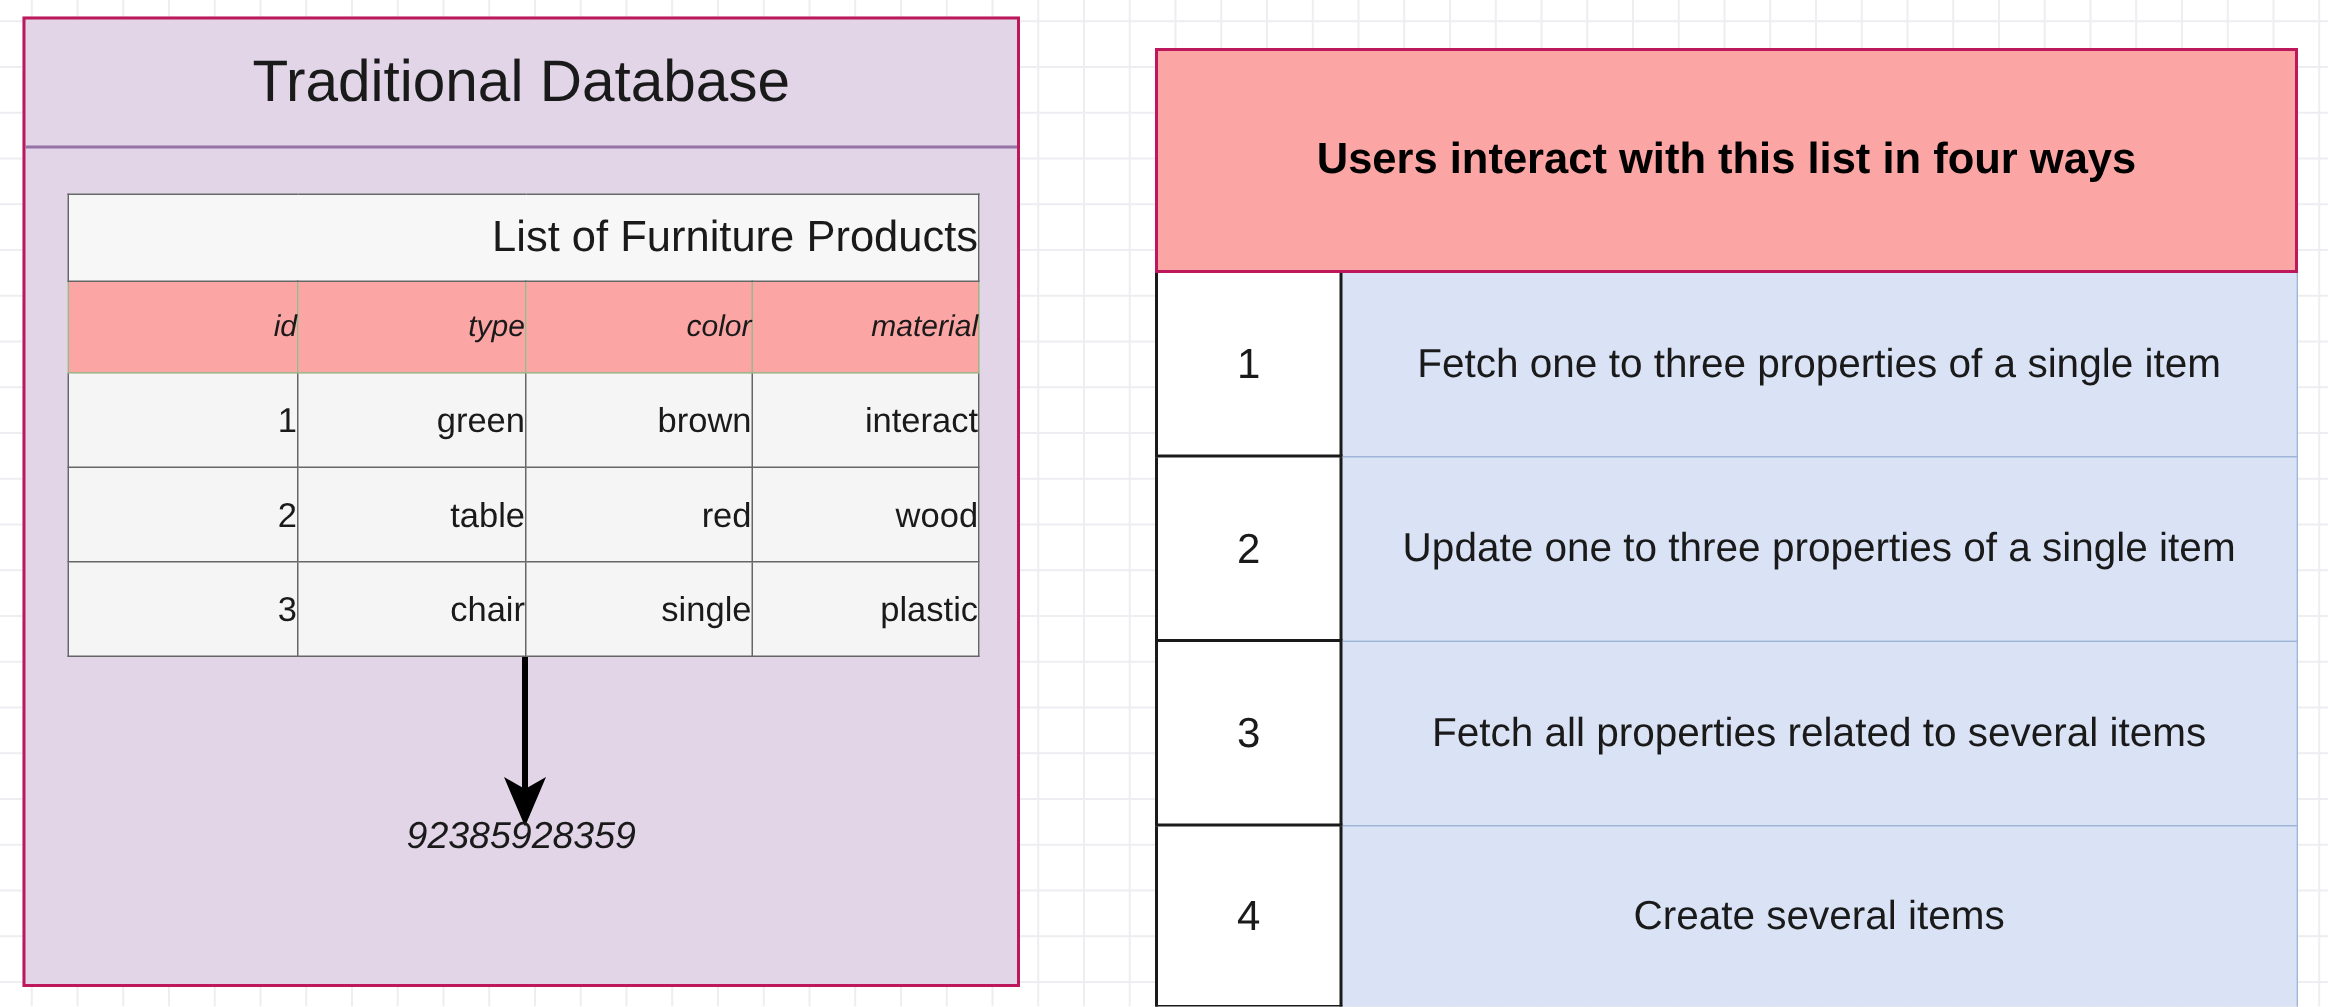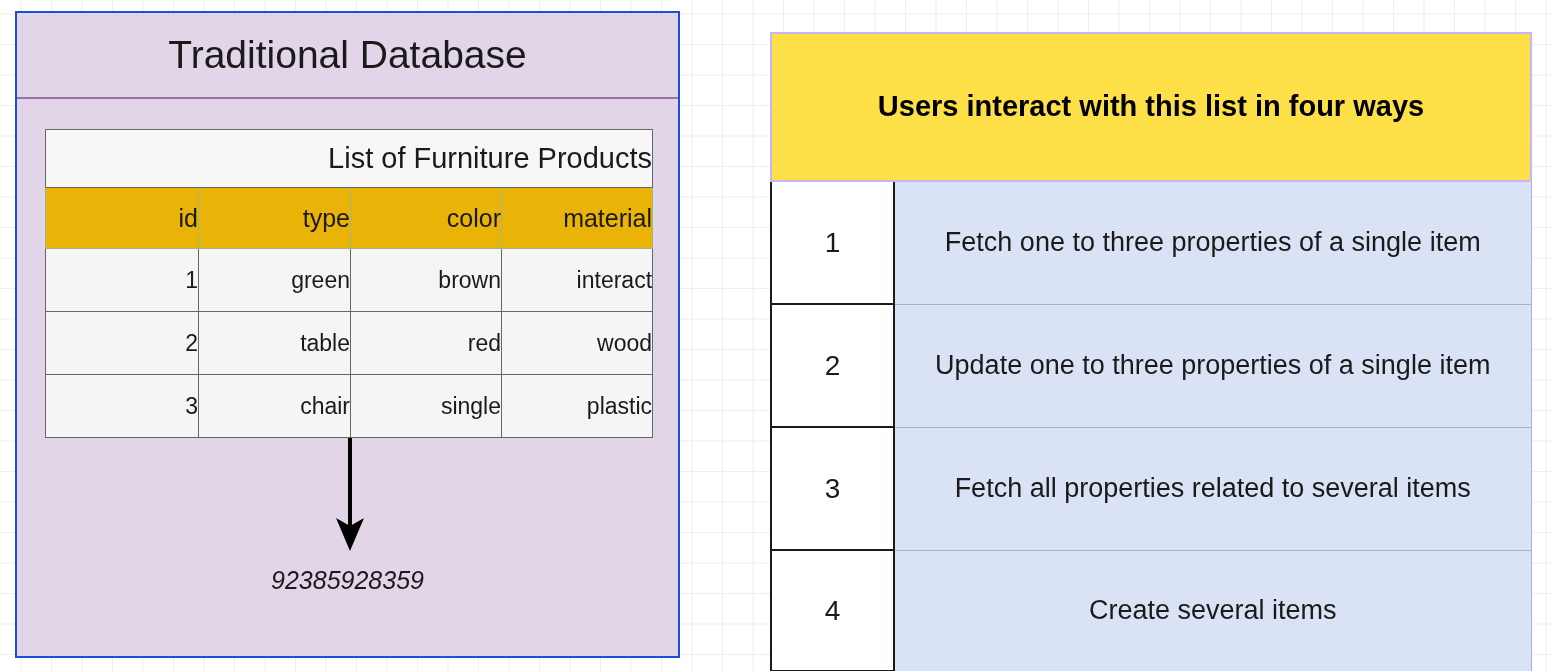--- a/index.html
+++ b/index.html
@@ -38,7 +38,7 @@
     height: 647px;
     box-sizing: border-box;
     background: #e1d5e7;
-    border: 2px solid #1d4ed8;
+    border: 2px solid #be185d;
     z-index: 2;
   }
   #left-panel-title-band {

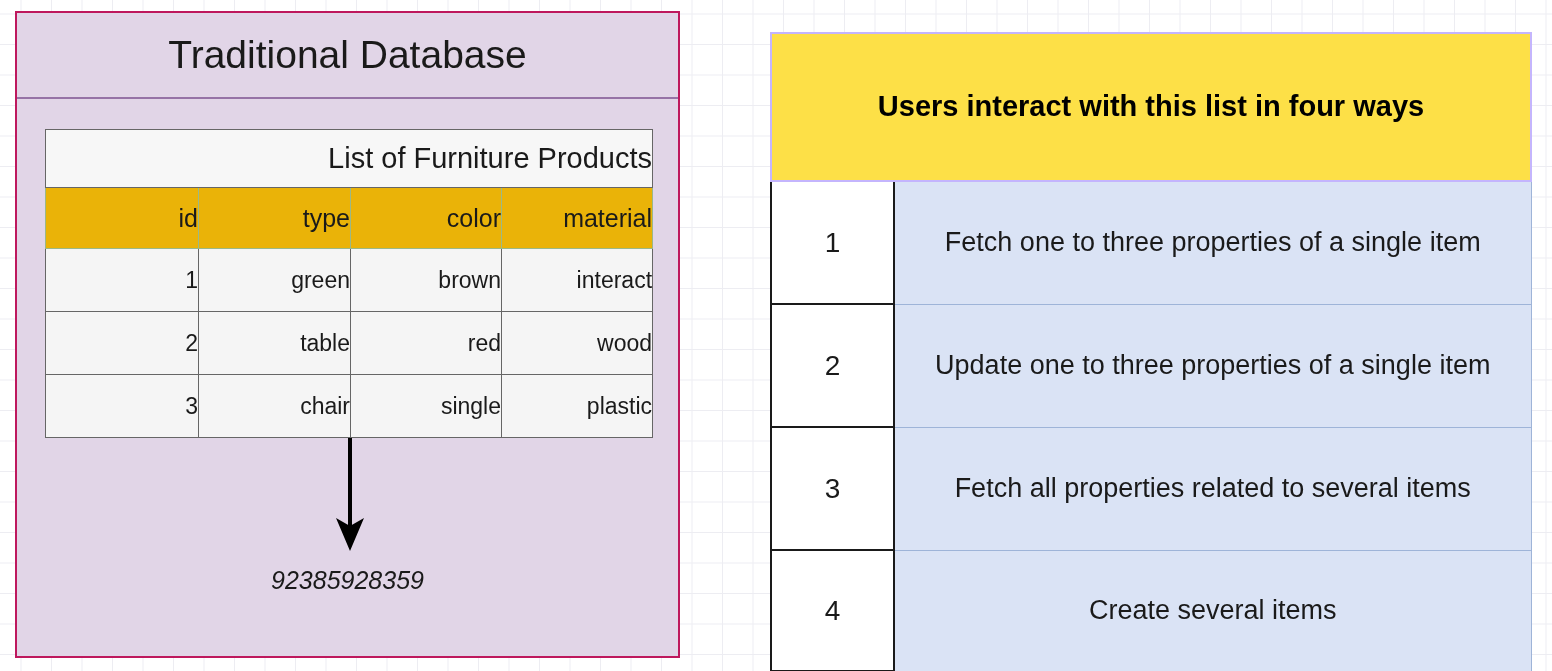--- a/index.html
+++ b/index.html
@@ -140,8 +140,8 @@
 
   #interactions-table th.it-header {
     height: 146px;
-    border: 2px solid #c4b5fd;
-    background: #fde047;
+    border: 2px solid #be185d;
+    background: #fca5a5;
     font-size: 29px;
     font-weight: bold;
     color: #000000;

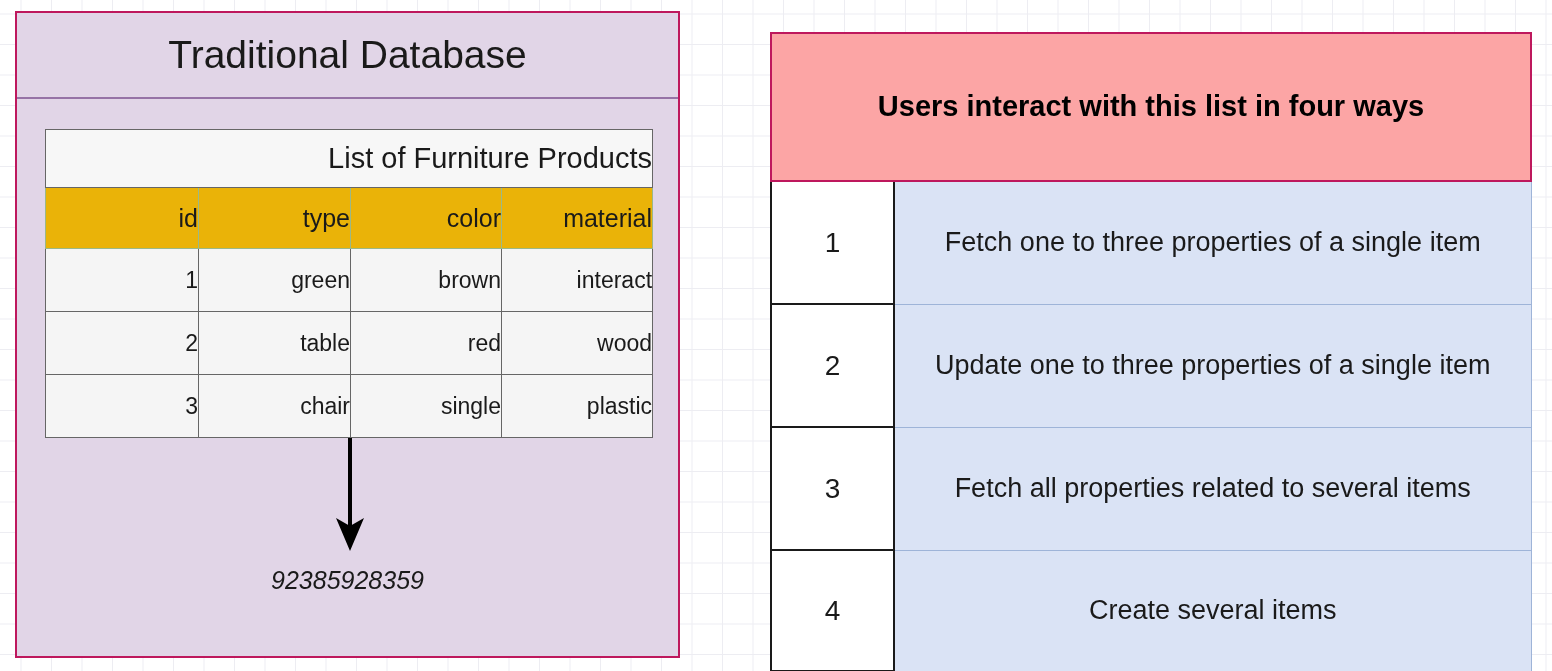--- a/index.html
+++ b/index.html
@@ -87,8 +87,9 @@
   }
   #furniture-table thead.col-head th {
     height: 60px;
-    font-size: 25px;
-    background: #eab308;
+    font-size: 20px;
+    font-style: italic;
+    background: #fca5a5;
     border-color: #9ab888;
   }
   #furniture-table tbody td {

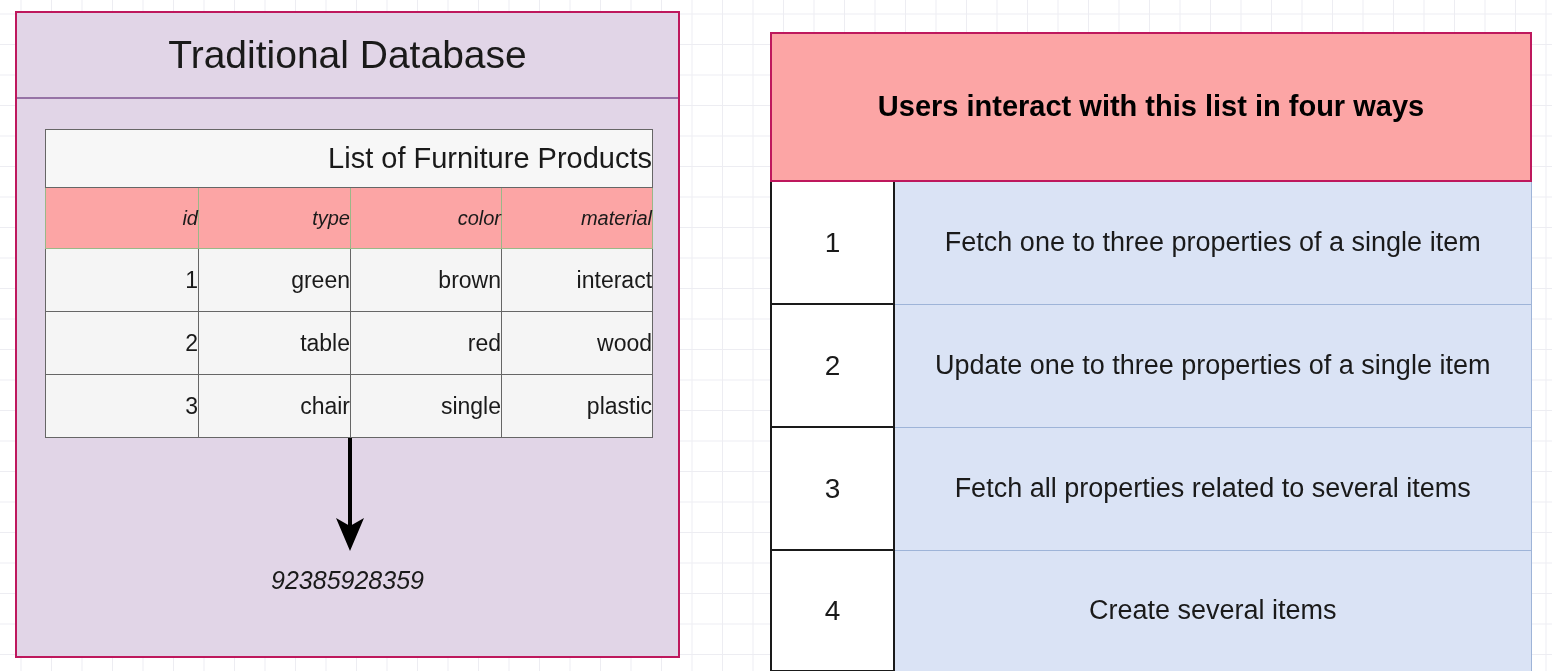--- a/index.html
+++ b/index.html
@@ -116,7 +116,7 @@
     position: absolute;
     left: 0;
     right: 0;
-    top: 550px;
+    top: 527px;
     text-align: center;
     font-size: 25px;
     font-style: italic;

